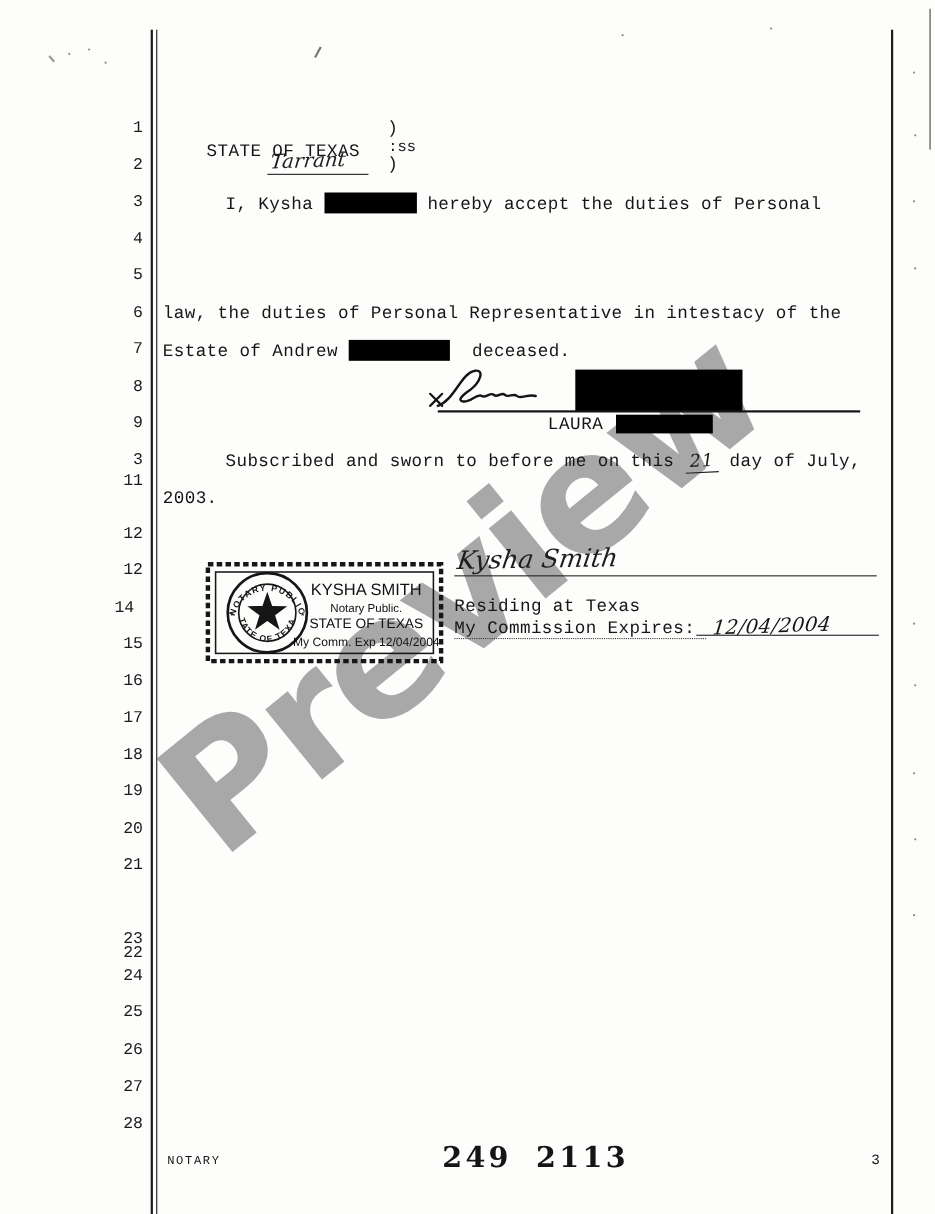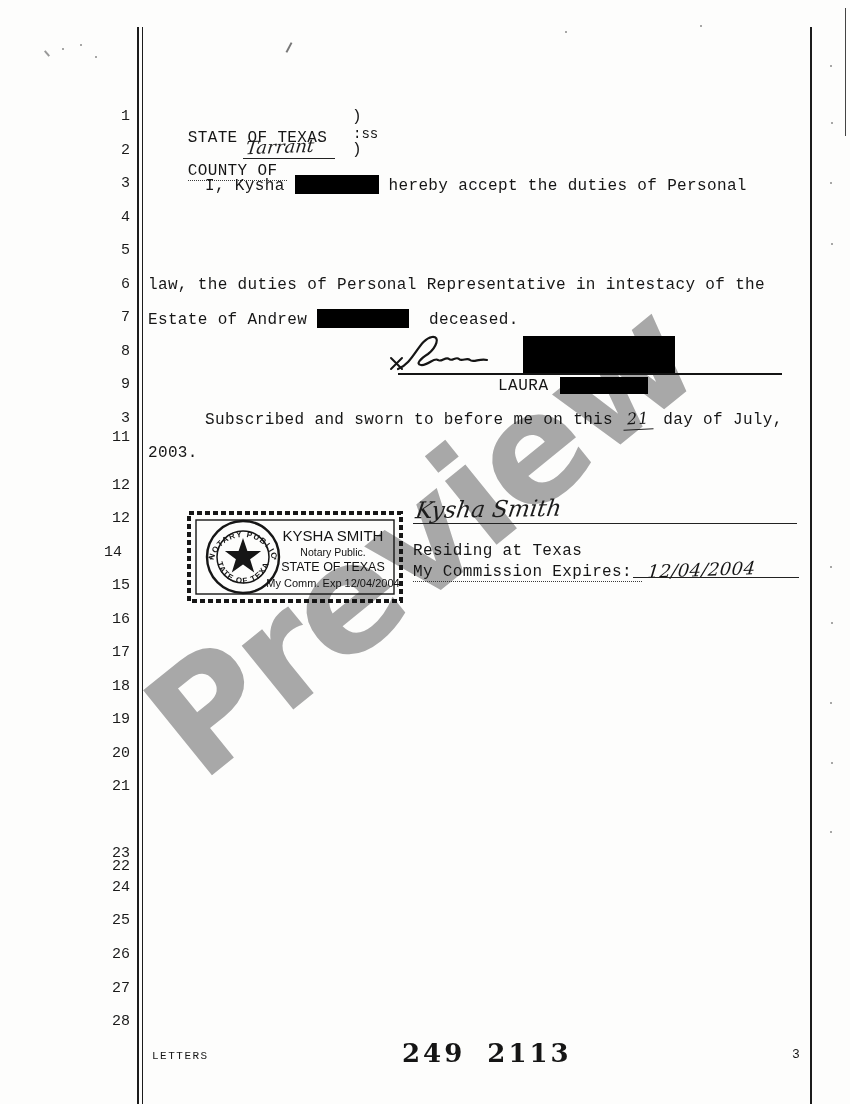--- a/index.html
+++ b/index.html
@@ -110,9 +110,6 @@
   </div>
   <div class="paren" style="top:108px">)</div>
   <div class="paren" style="top:126px; left:353px; font-size:14px;">:ss</div>
-  <div class="bodyline" style="top:141px">
-    <span class="u-dot">COUNTY OF </span>
-  </div>
   <div class="hand county-hand">Tarrant</div>
   <div class="county-line"></div>
   <div class="paren" style="top:141px">)</div>

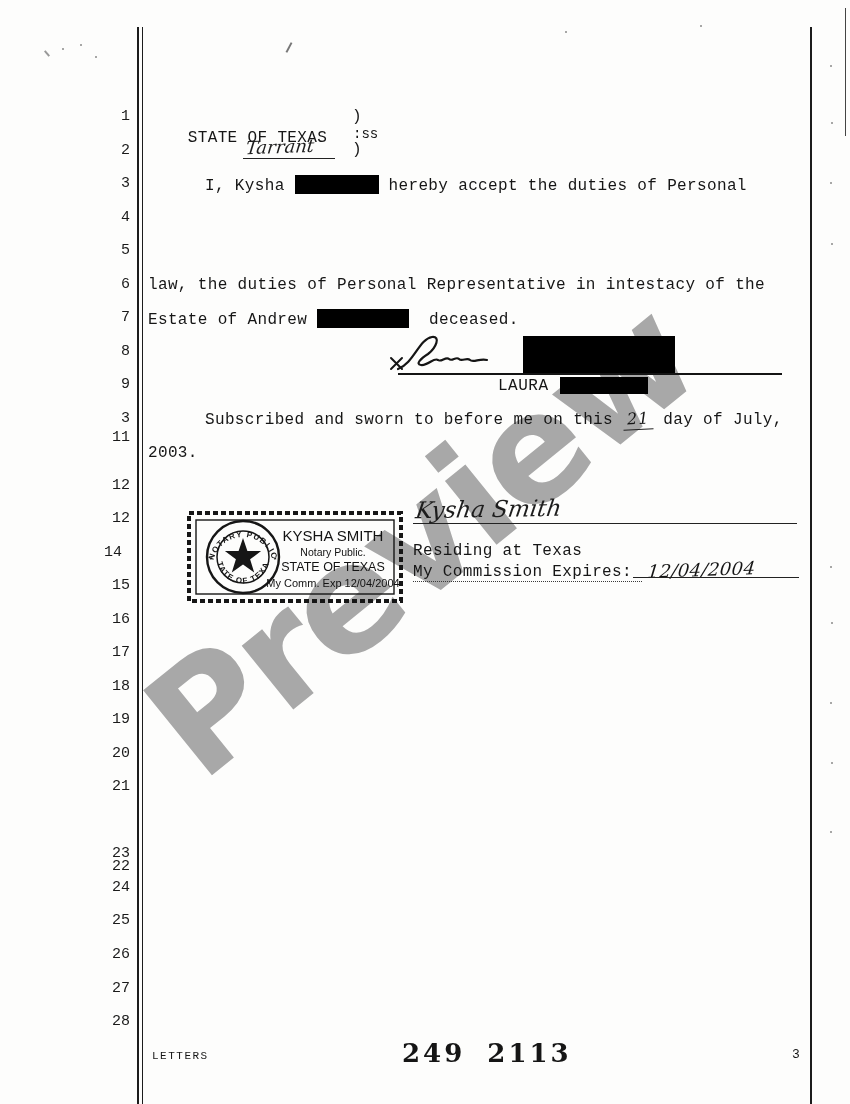--- a/index.html
+++ b/index.html
@@ -164,7 +164,7 @@
   <div class="notline" style="top:559px"><span class="u-dot">My Commission Expires: </span><span class="exp-hand">12/04/2004</span></div>
   <div class="exp-line"></div>
 
-  <div class="footer-left">LETTERS</div>
+  <div class="footer-left">NOTARY</div>
   <div class="footer-stamp">249 2113</div>
   <div class="footer-page">3</div>
 

